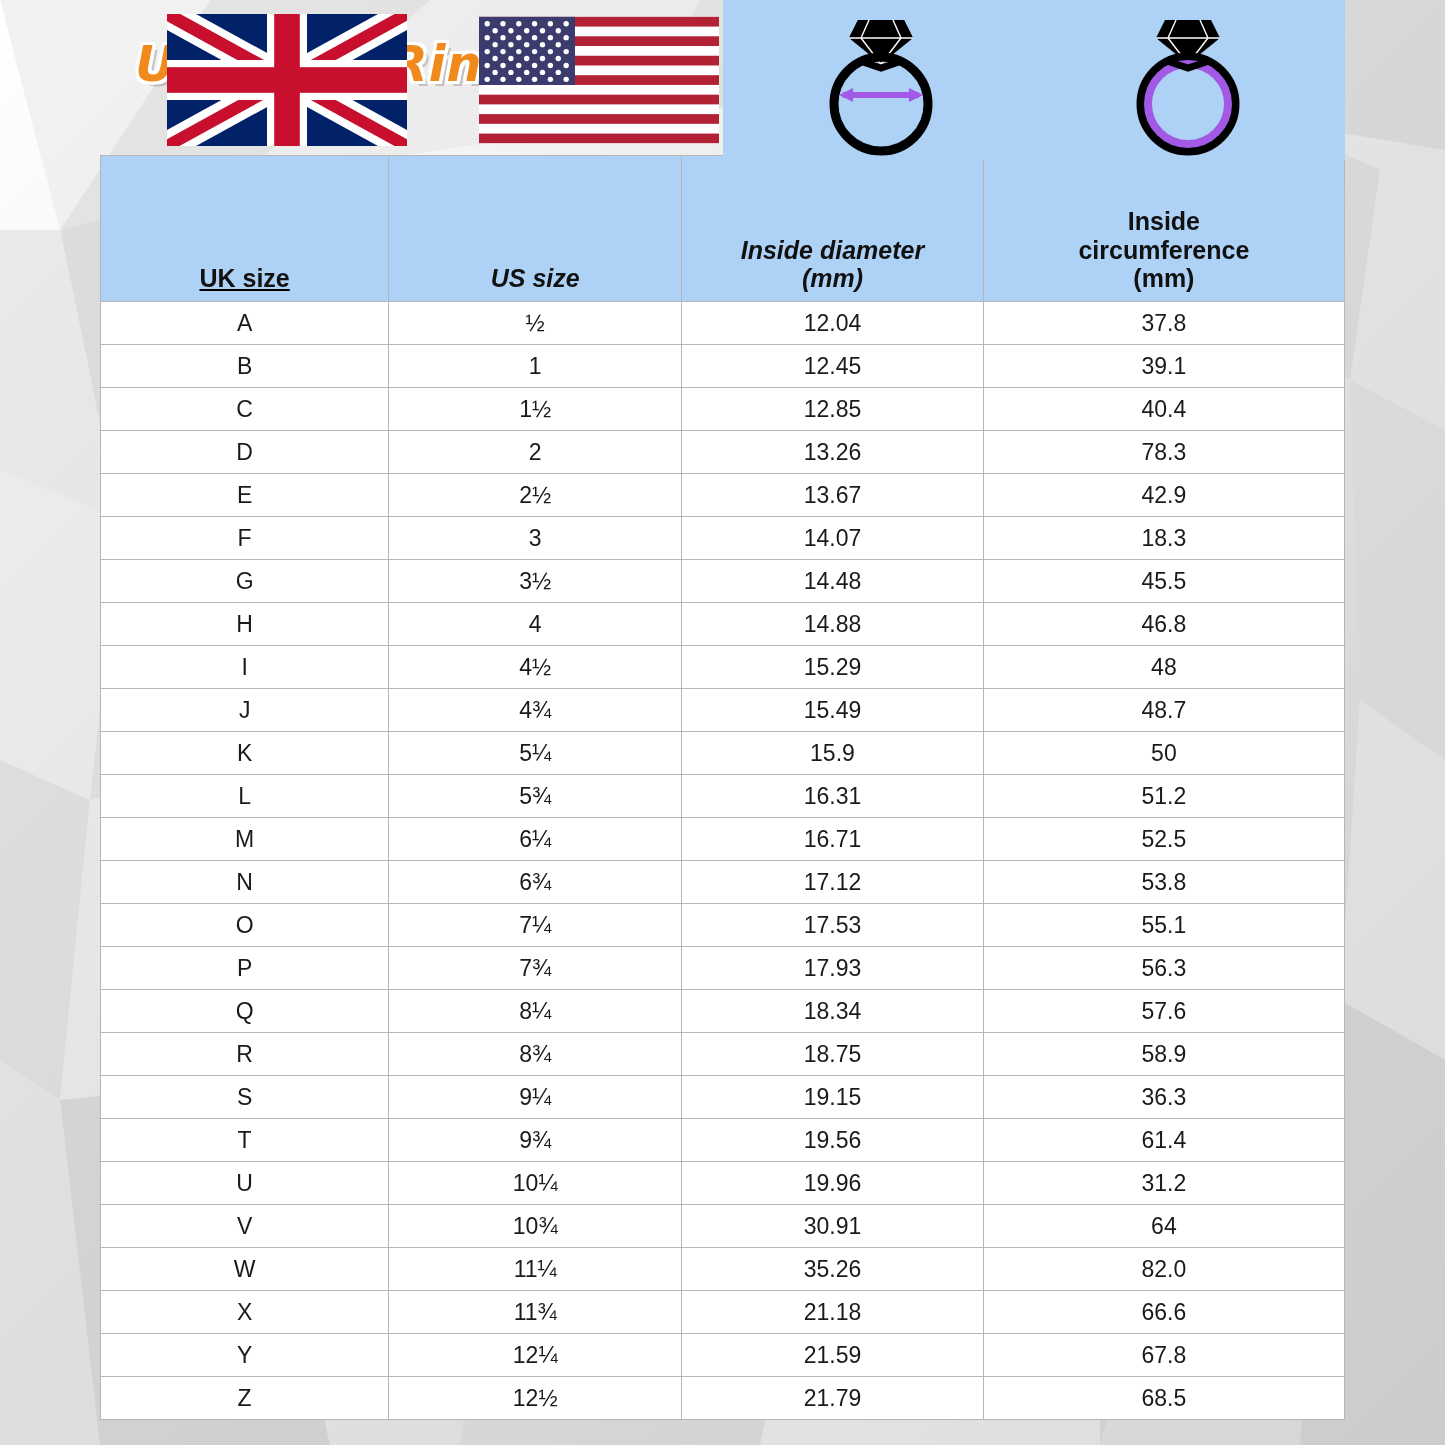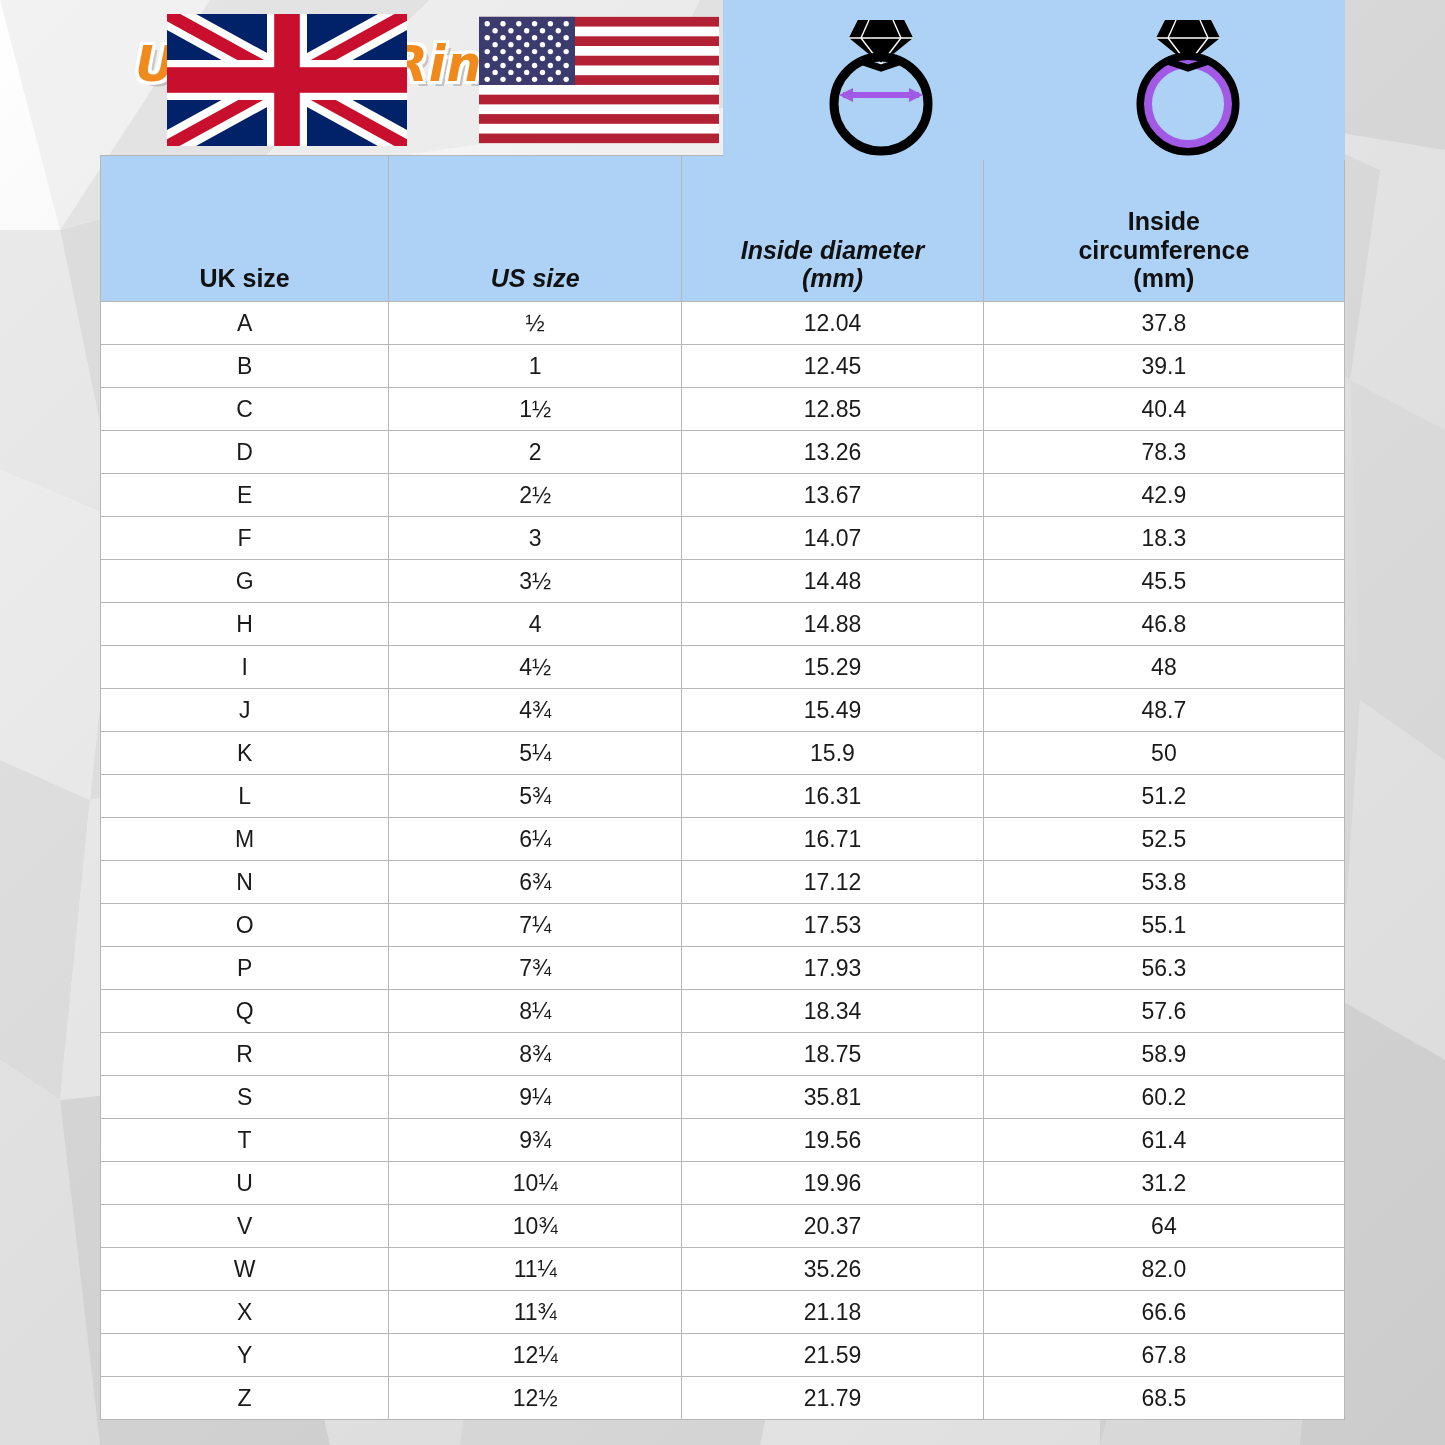--- a/index.html
+++ b/index.html
@@ -107,7 +107,7 @@
   }
 
   
-  .col-uk { width: 305px; }
+  .col-uk { width: 305px; text-decoration: underline; }
   .col-us { width: 310px; font-style: italic; }
   .col-dia { width: 315px; font-style: italic; }
   .col-cir { width: 374px; }

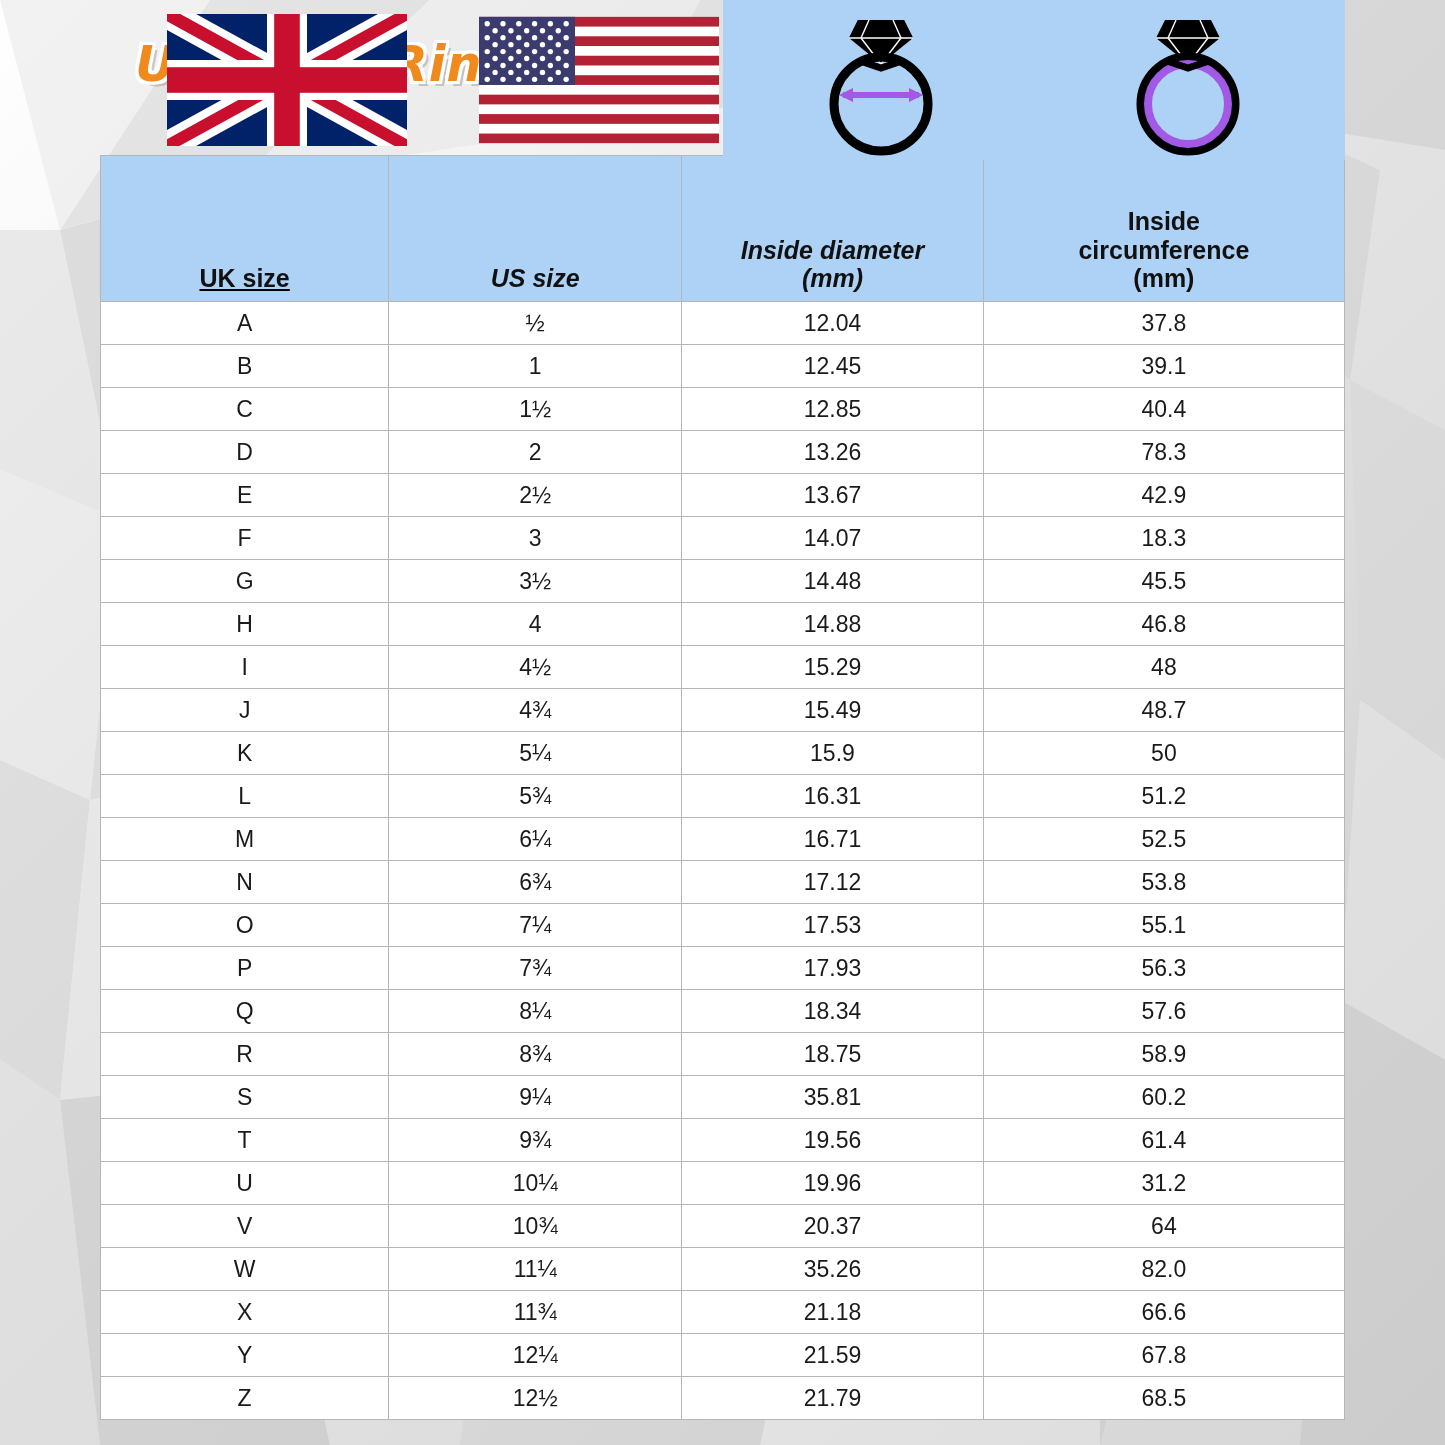--- a/index.html
+++ b/index.html
@@ -457,7 +457,7 @@
         <tr>
           <td>S</td>
           <td>9¼</td>
-          <td>35.81</td>
+          <td>19.15</td>
           <td>60.2</td>
         </tr>
         <tr>

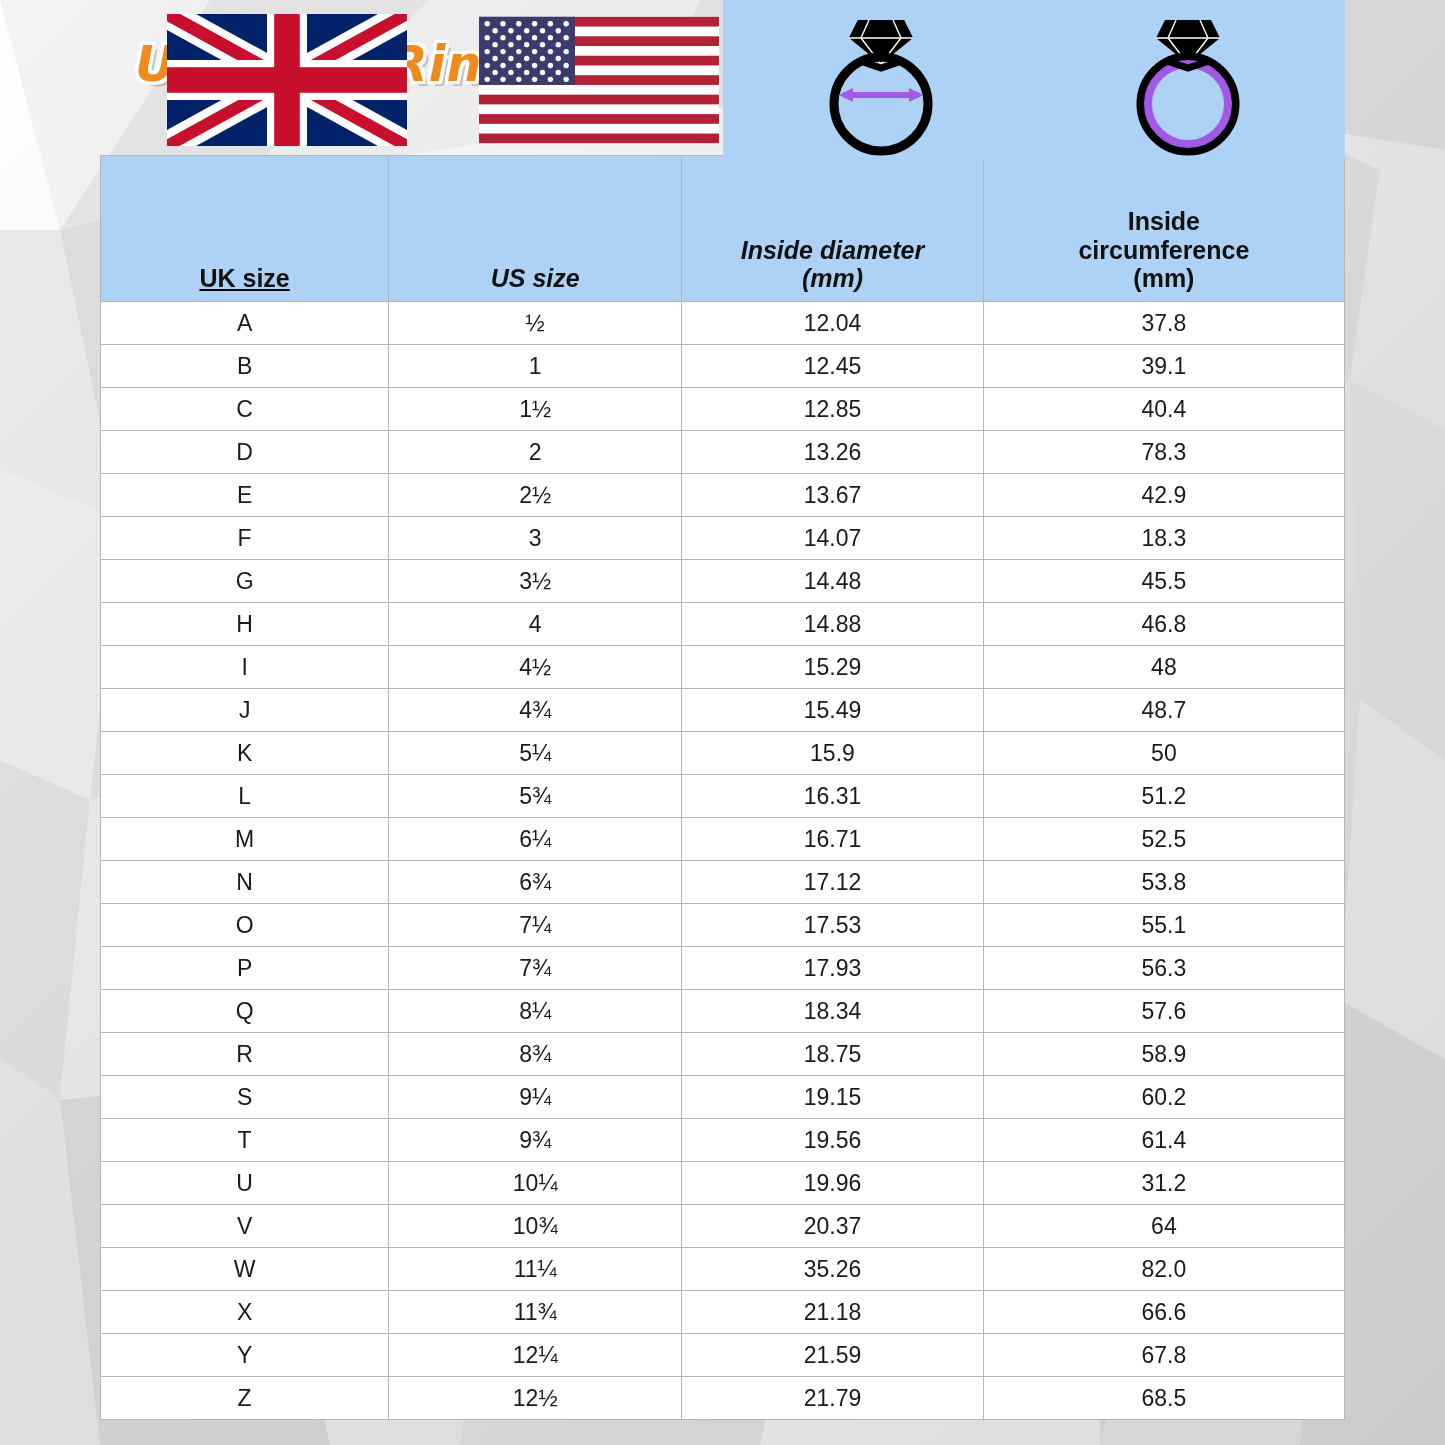--- a/index.html
+++ b/index.html
@@ -458,7 +458,7 @@
           <td>S</td>
           <td>9¼</td>
           <td>19.15</td>
-          <td>60.2</td>
+          <td>36.3</td>
         </tr>
         <tr>
           <td>T</td>

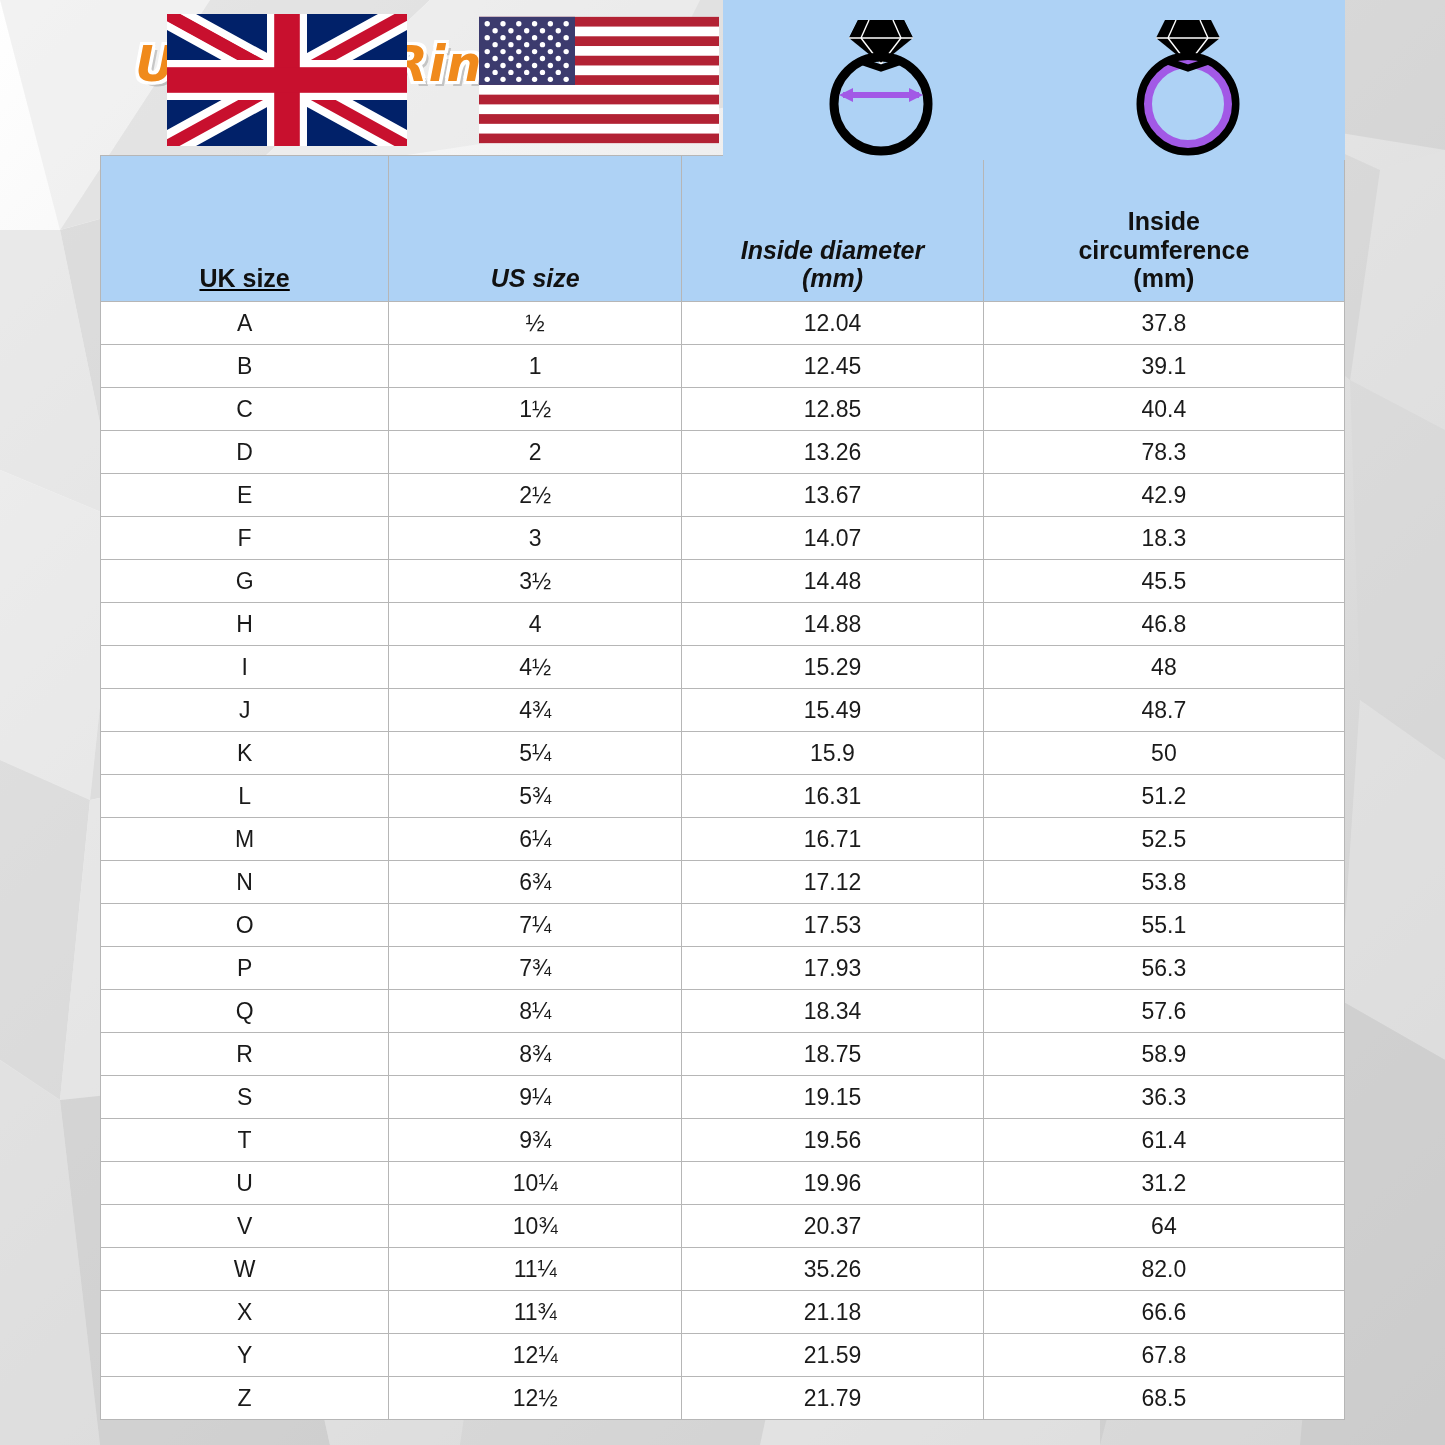--- a/index.html
+++ b/index.html
@@ -475,7 +475,7 @@
         <tr>
           <td>V</td>
           <td>10¾</td>
-          <td>20.37</td>
+          <td>30.91</td>
           <td>64</td>
         </tr>
         <tr>

